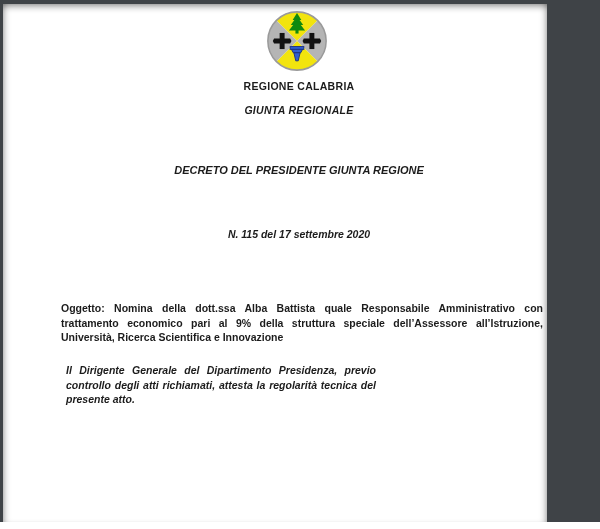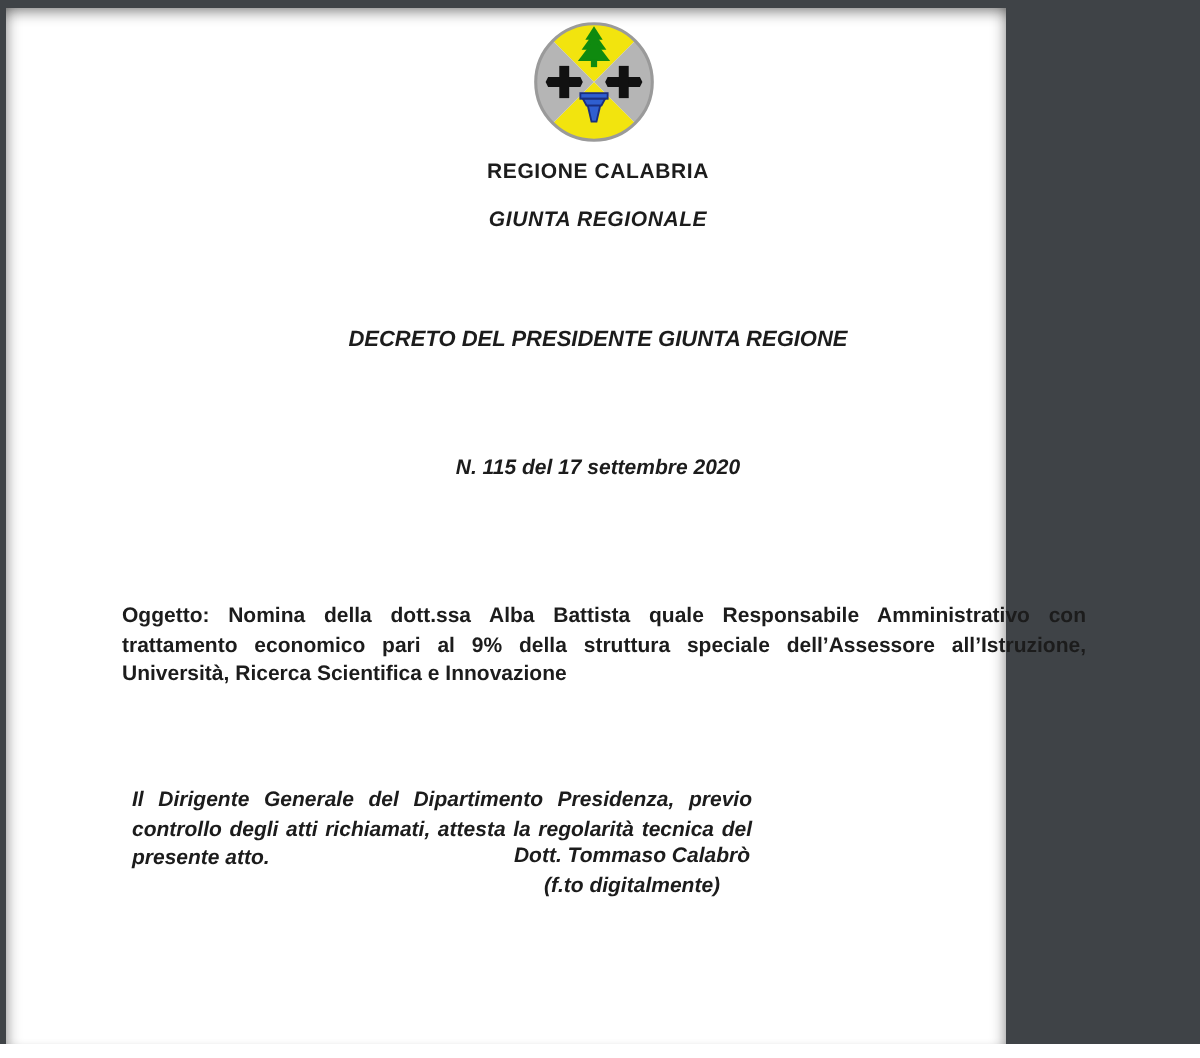--- a/index.html
+++ b/index.html
@@ -21,7 +21,7 @@
   .page {
     position: absolute;
     left: 3px; top: 4px;
-    width: 500px;
+    width: 544px;
     height: 518px;
     background: #ffffff;
     box-shadow: inset 0 6px 7px -4px rgba(0,0,0,0.45),

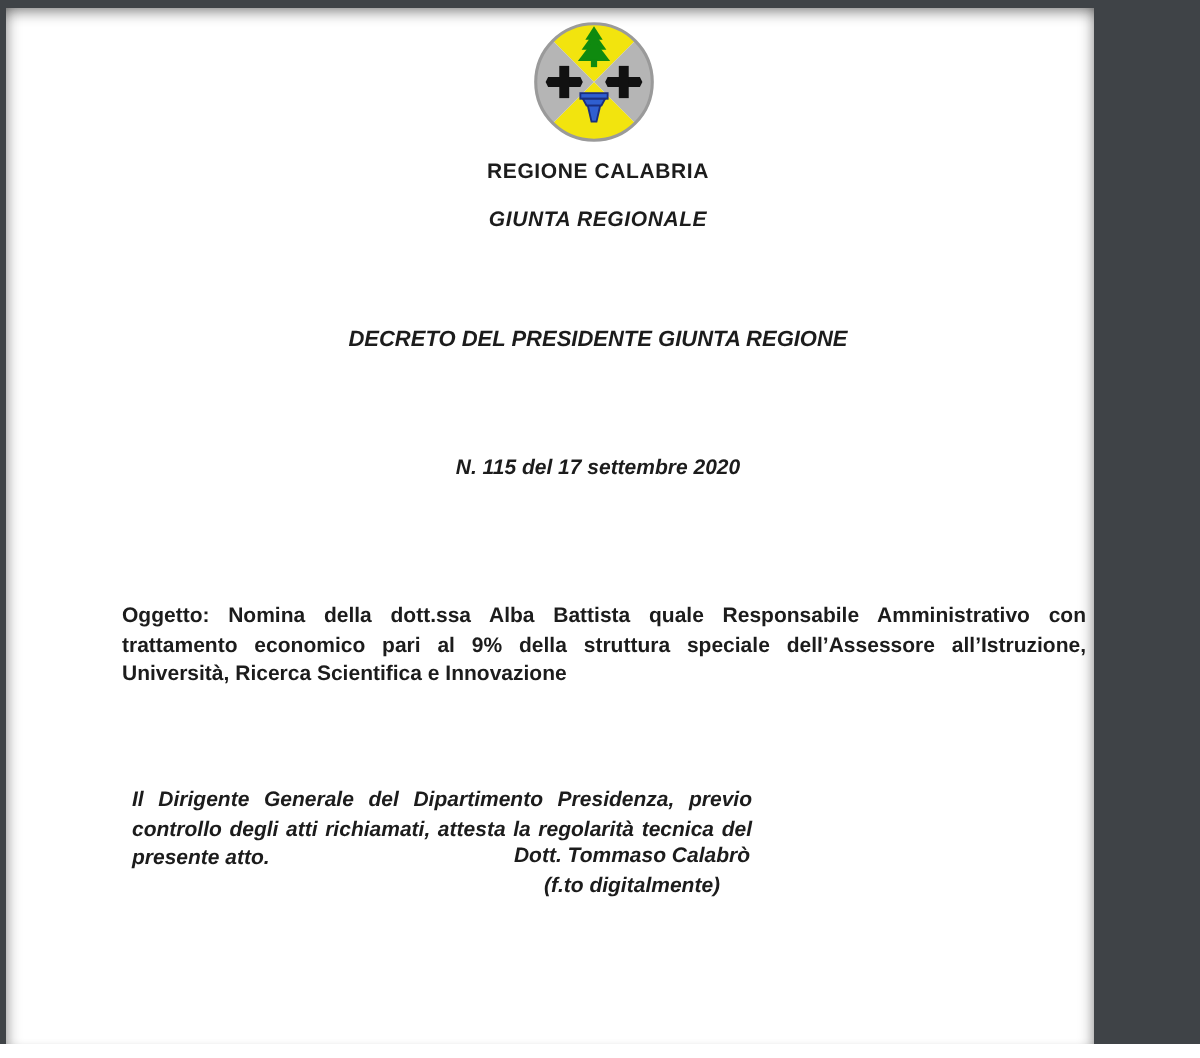--- a/index.html
+++ b/index.html
@@ -75,7 +75,6 @@
     font-style: italic;
     line-height: 14.7px;
     text-align: justify;
-    margin-top: 30px;
   }
   .signature {
     position: absolute;

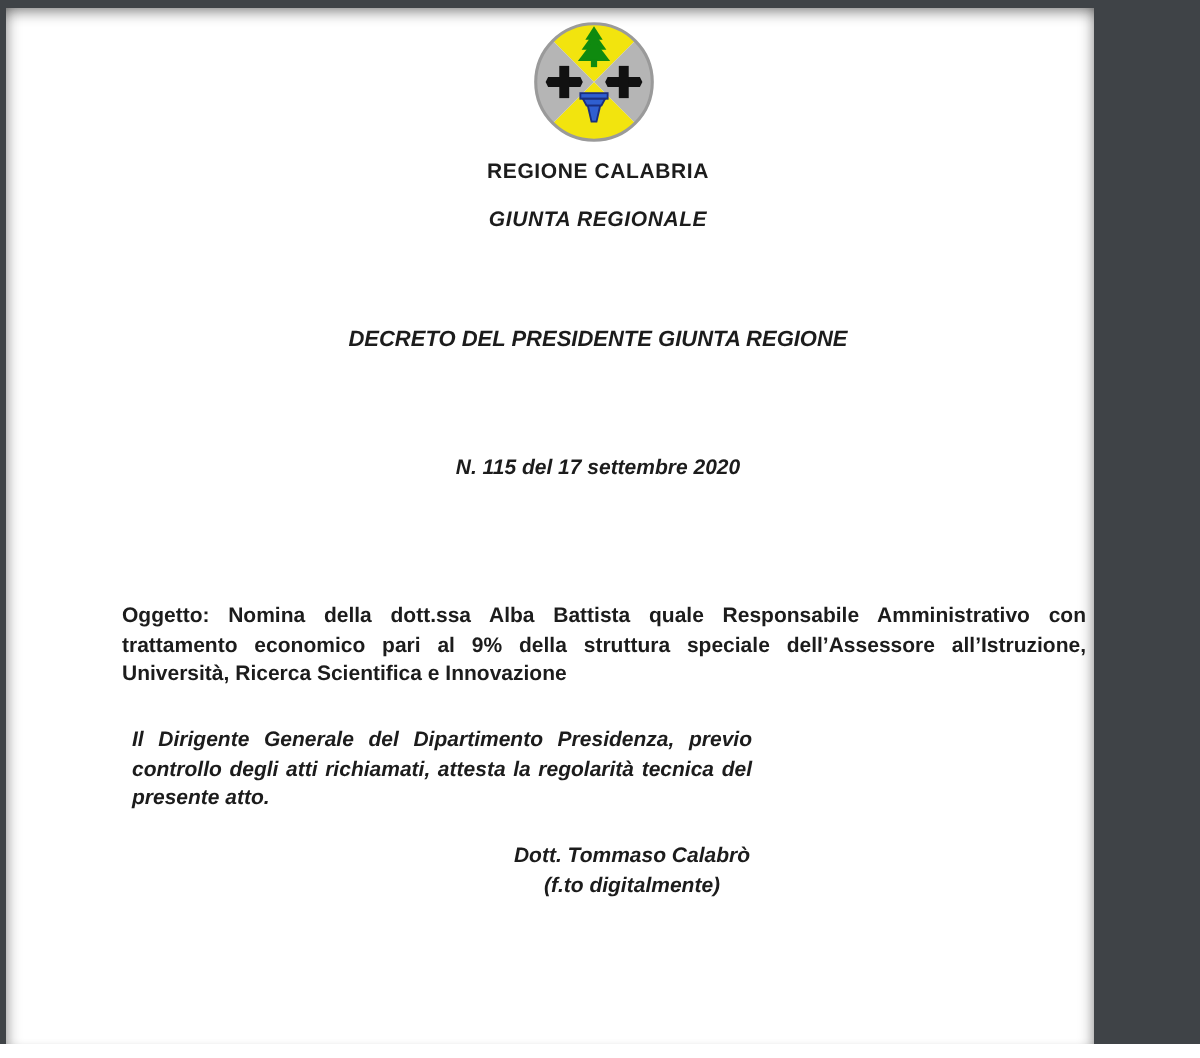--- a/index.html
+++ b/index.html
@@ -139,10 +139,6 @@
 
   <div class="attestation">Il Dirigente Generale del Dipartimento Presidenza, previo controllo degli atti richiamati, attesta la regolarità tecnica del presente atto.</div>
 
-  <div class="signature">
-    <div>Dott. Tommaso Calabrò</div>
-    <div>(f.to digitalmente)</div>
-  </div>
 
 </div>
 

